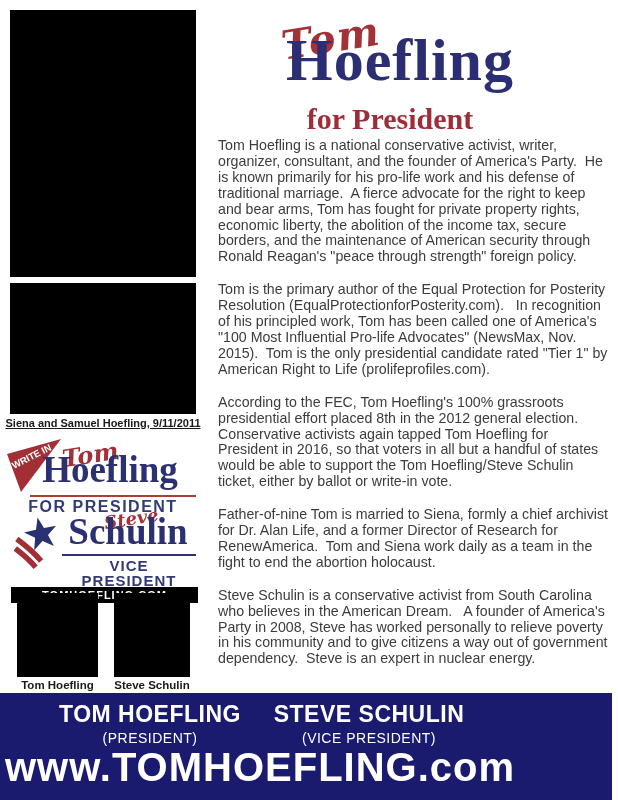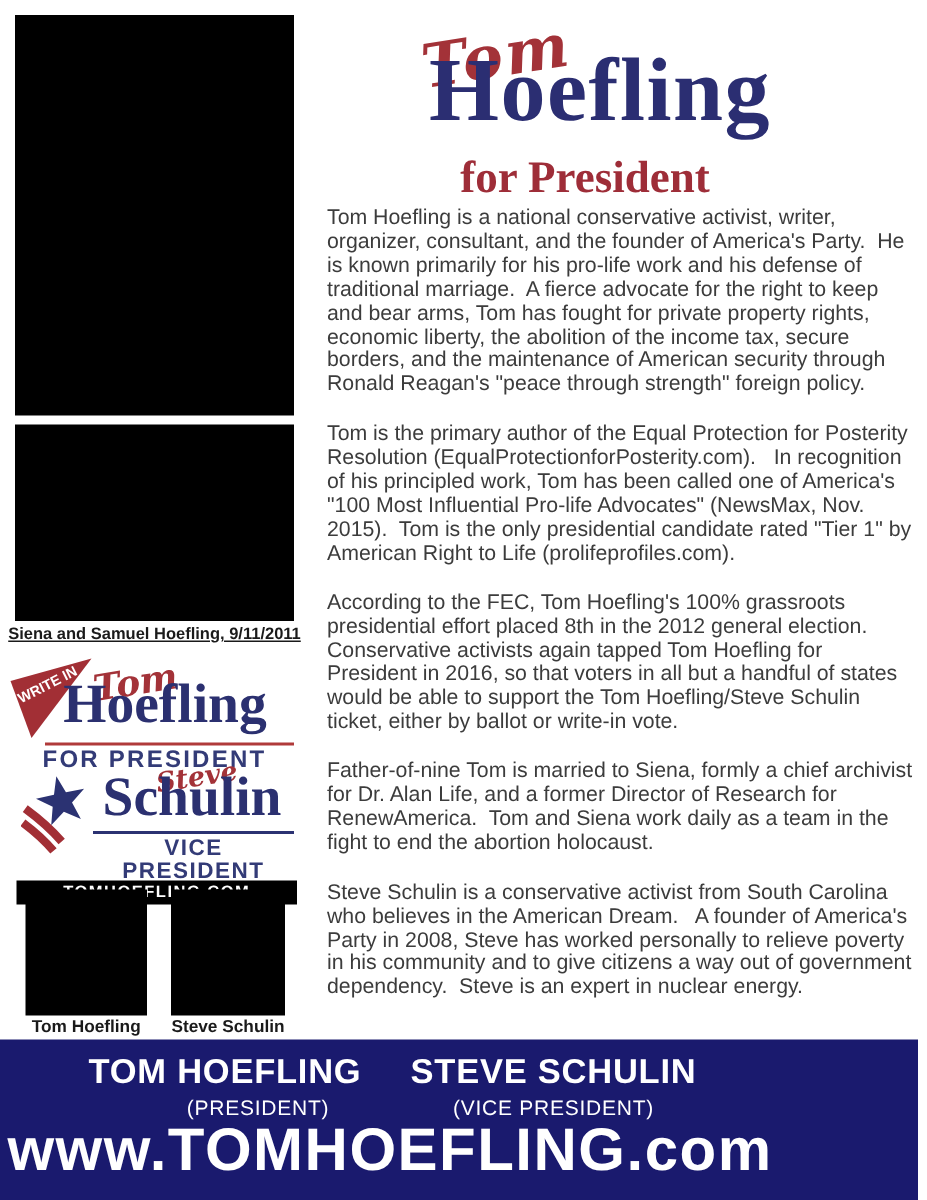--- a/index.html
+++ b/index.html
@@ -87,7 +87,7 @@
     <div class="inner">
       <div class="f-name" style="left:0;">TOM HOEFLING</div>
       <div class="f-name" style="left:219px;">STEVE SCHULIN</div>
-      <div class="f-office" style="left:0;padding-left:22px;">(PRESIDENT)</div>
+      <div class="f-office" style="left:0;">(PRESIDENT)</div>
       <div class="f-office" style="left:219px;">(VICE PRESIDENT)</div>
       <div class="f-url">www.TOMHOEFLING.com</div>
     </div>

